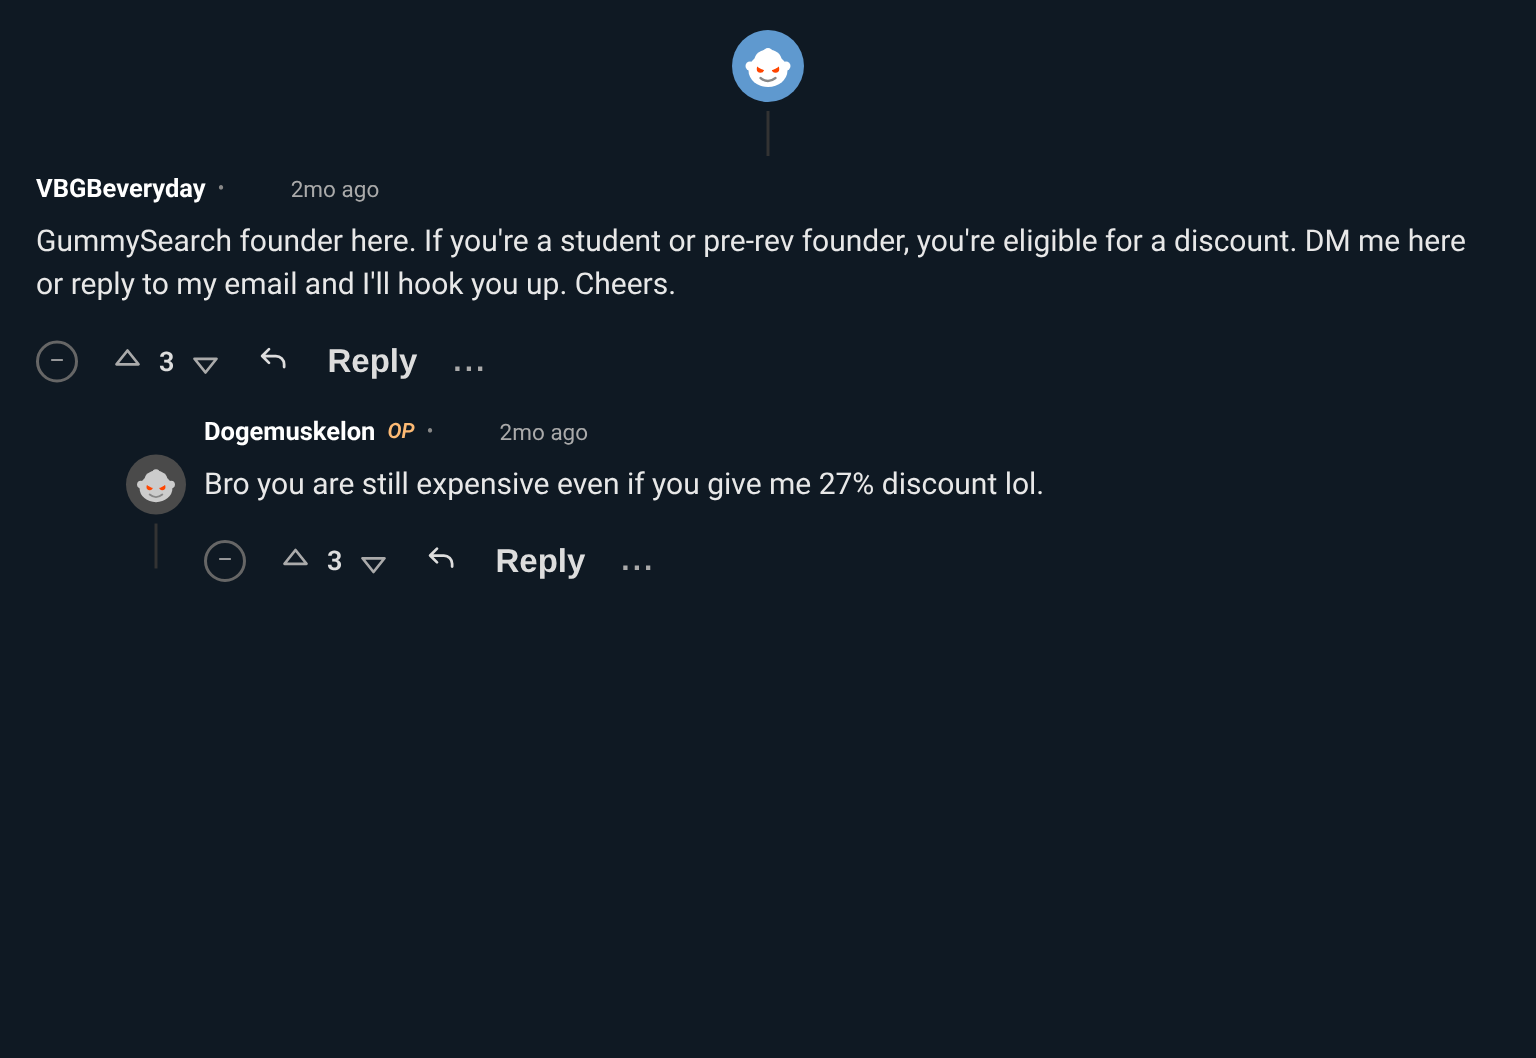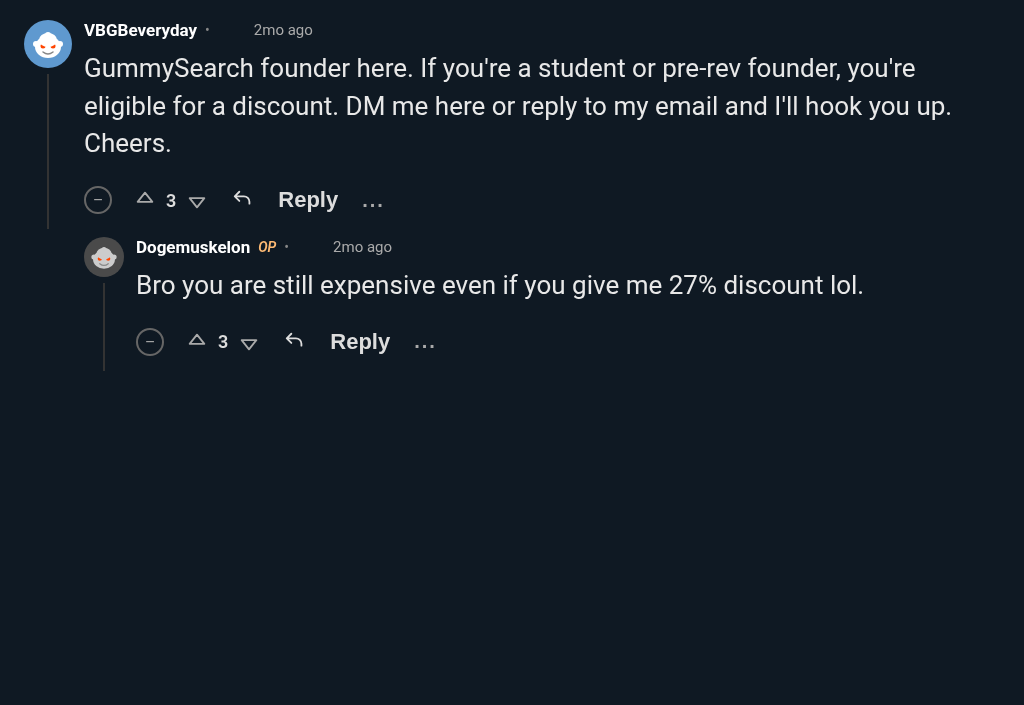--- a/index.html
+++ b/index.html
@@ -31,7 +31,7 @@
     
     .comment-top {
       display: flex;
-      flex-direction: row;
+      flex-direction: column;
       gap: 12px;
       margin-bottom: 8px;
     }

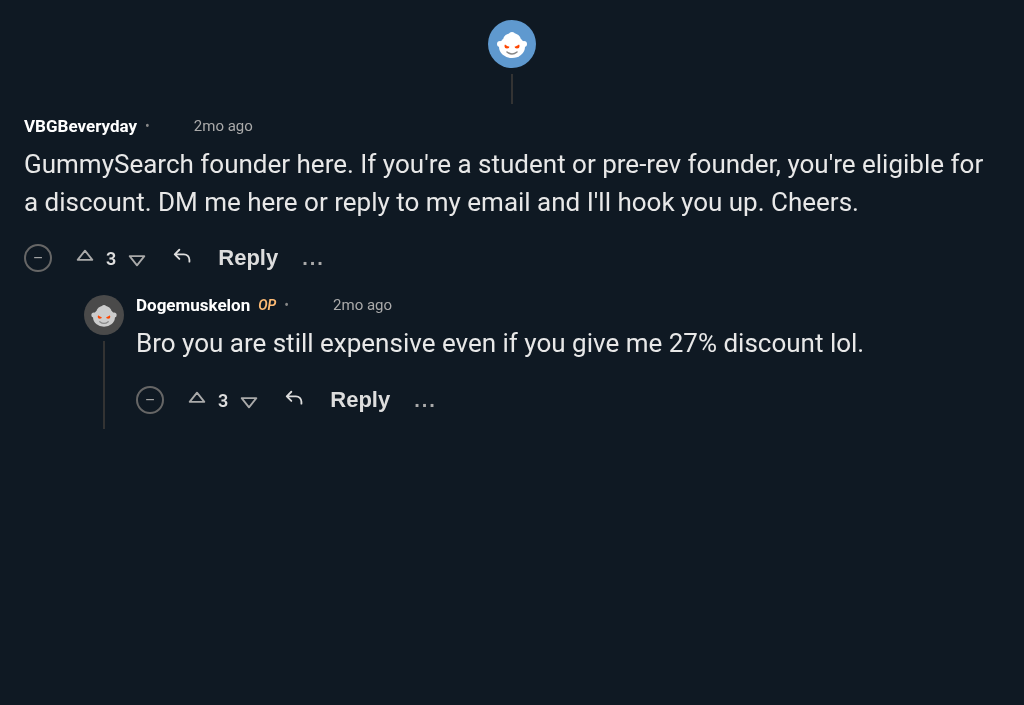--- a/index.html
+++ b/index.html
@@ -112,7 +112,7 @@
     }
 
     .comment-body {
-      font-size: 26px;
+      font-size: 20px;
       line-height: 1.45;
       color: #e8e8e8;
       margin-bottom: 16px;

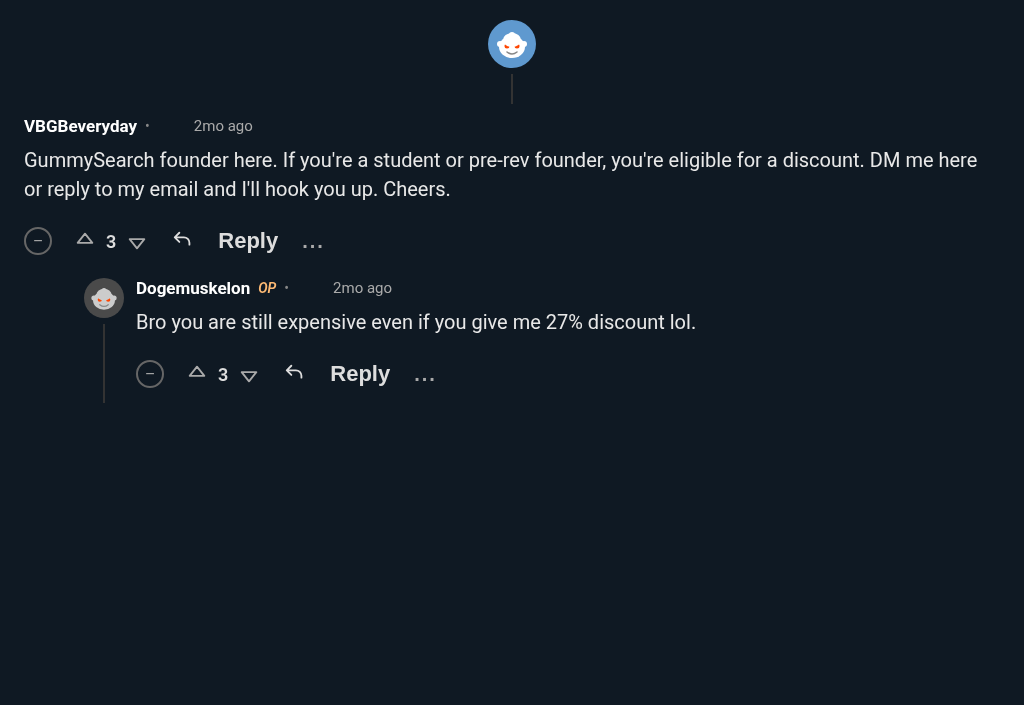--- a/index.html
+++ b/index.html
@@ -205,6 +205,7 @@
       flex-direction: row;
       margin-left: 60px;
       gap: 12px;
+      align-items: center;
     }
 
     .nested-left-col {

